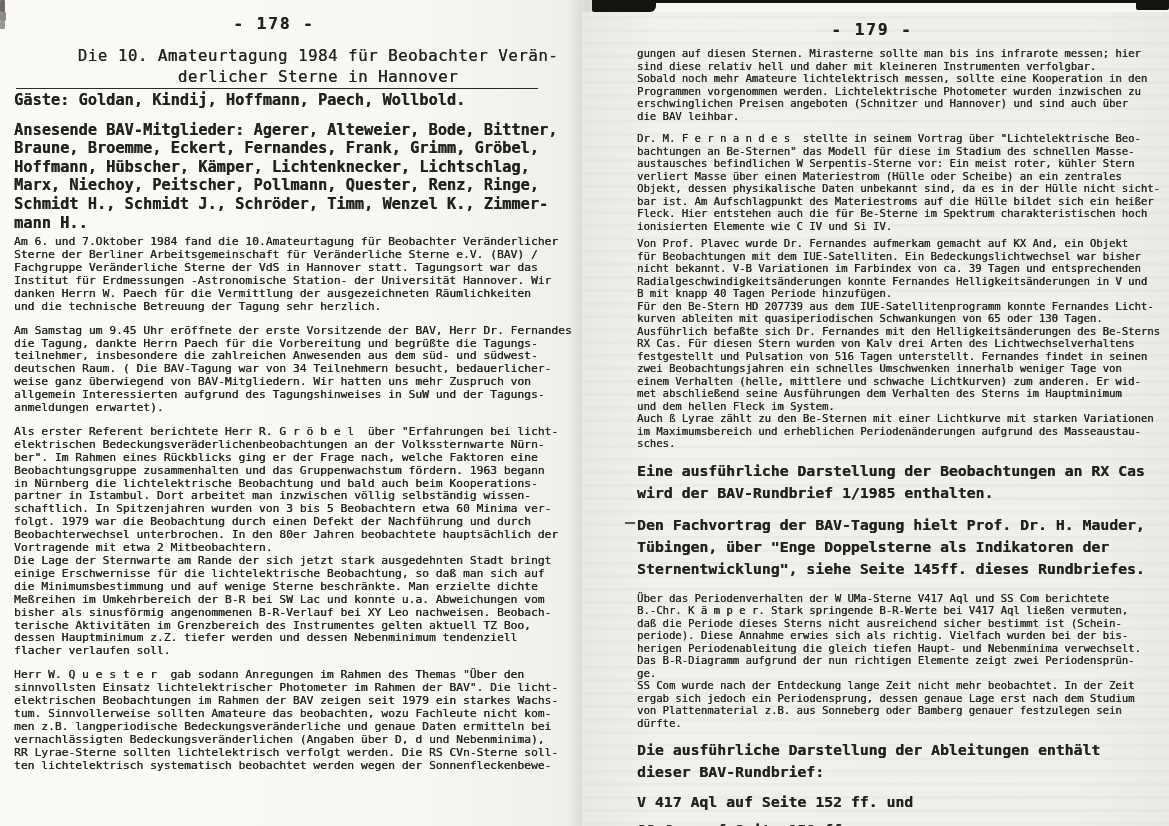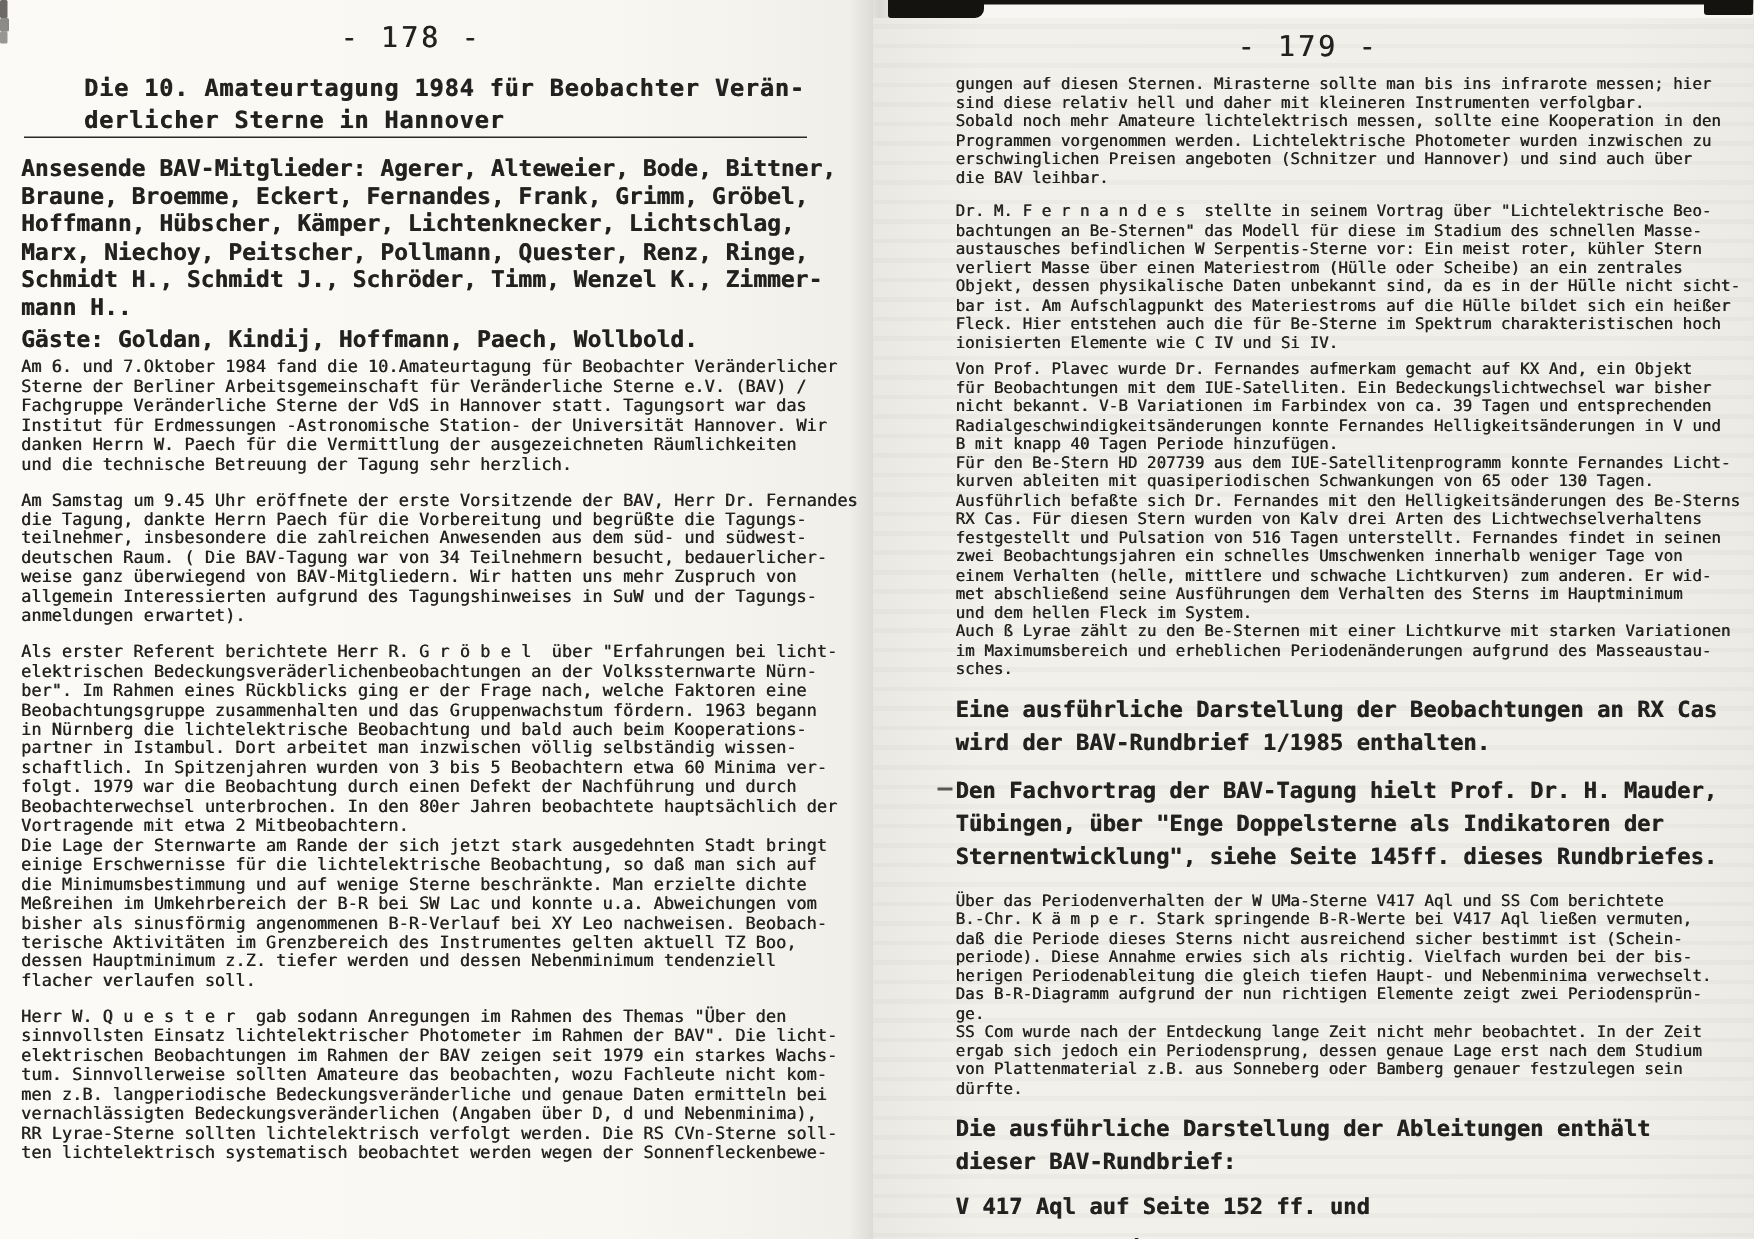--- a/index.html
+++ b/index.html
@@ -30,7 +30,7 @@
   .pl-content{position:absolute;left:14px;top:0;width:566px;}
   .pr-content{position:absolute;left:55px;top:0;width:534px;}
 
-  .pageno{font-size:19px;letter-spacing:2px;font-weight:normal;}
+  .pageno{font-size:16px;letter-spacing:2px;font-weight:bold;}
   .pageno-left{margin:14px 0 12px 0;text-align:center;width:520px;}
   .pageno-right{margin:8px 0 8px 0;text-align:center;width:470px;}
 

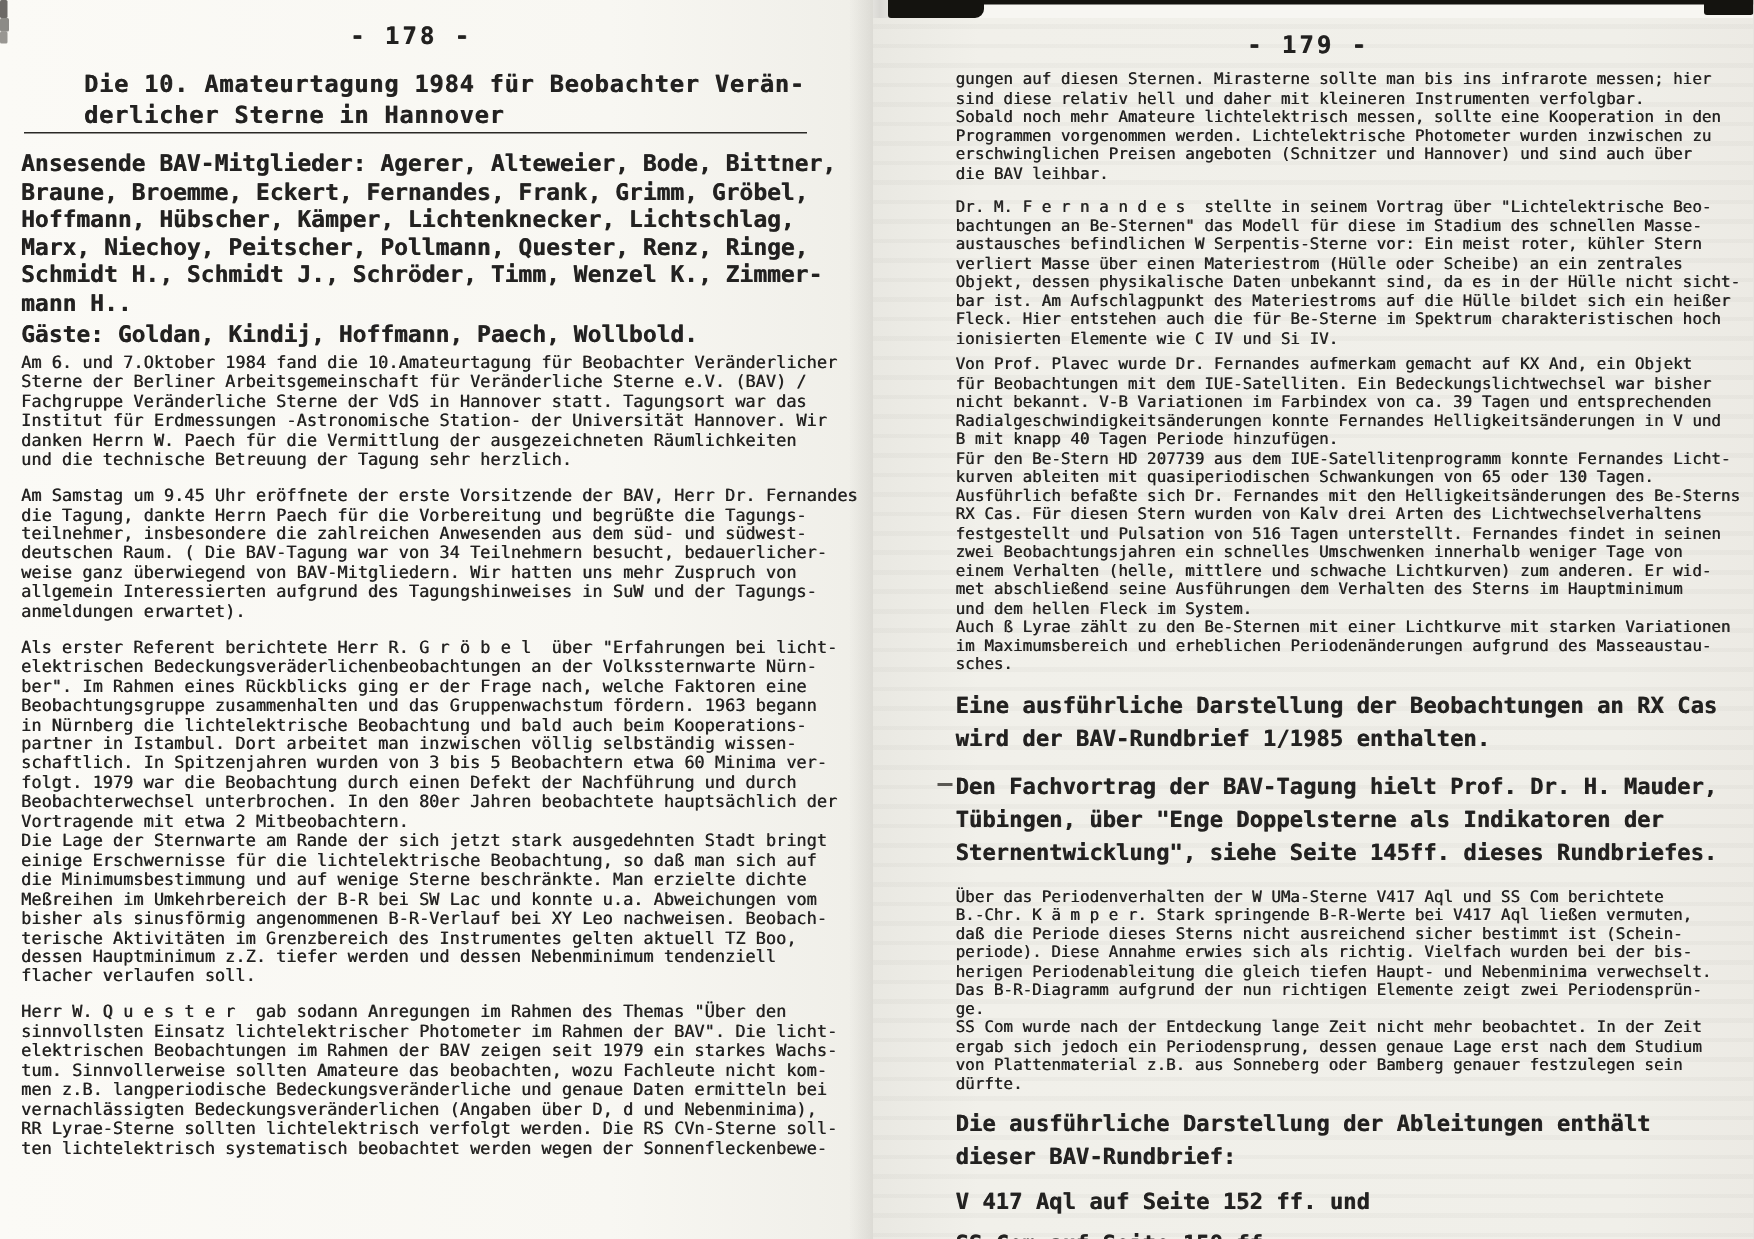--- a/index.html
+++ b/index.html
@@ -34,7 +34,7 @@
   .pageno-left{margin:14px 0 12px 0;text-align:center;width:520px;}
   .pageno-right{margin:8px 0 8px 0;text-align:center;width:470px;}
 
-  .title{margin:2px 0 0 42px;font-size:15.8px;line-height:21px;font-weight:bold;letter-spacing:0.5px;}
+  .title{margin:2px 0 0 42px;font-size:15.8px;line-height:21px;font-weight:normal;letter-spacing:0.5px;text-align:center;}
   .title-underline{margin:1px 0 0 2px;width:522px;border-bottom:1.6px solid #2a2926;}
 
   .biglist{margin-top:11px;font-size:15.3px;line-height:18.6px;font-weight:bold;}

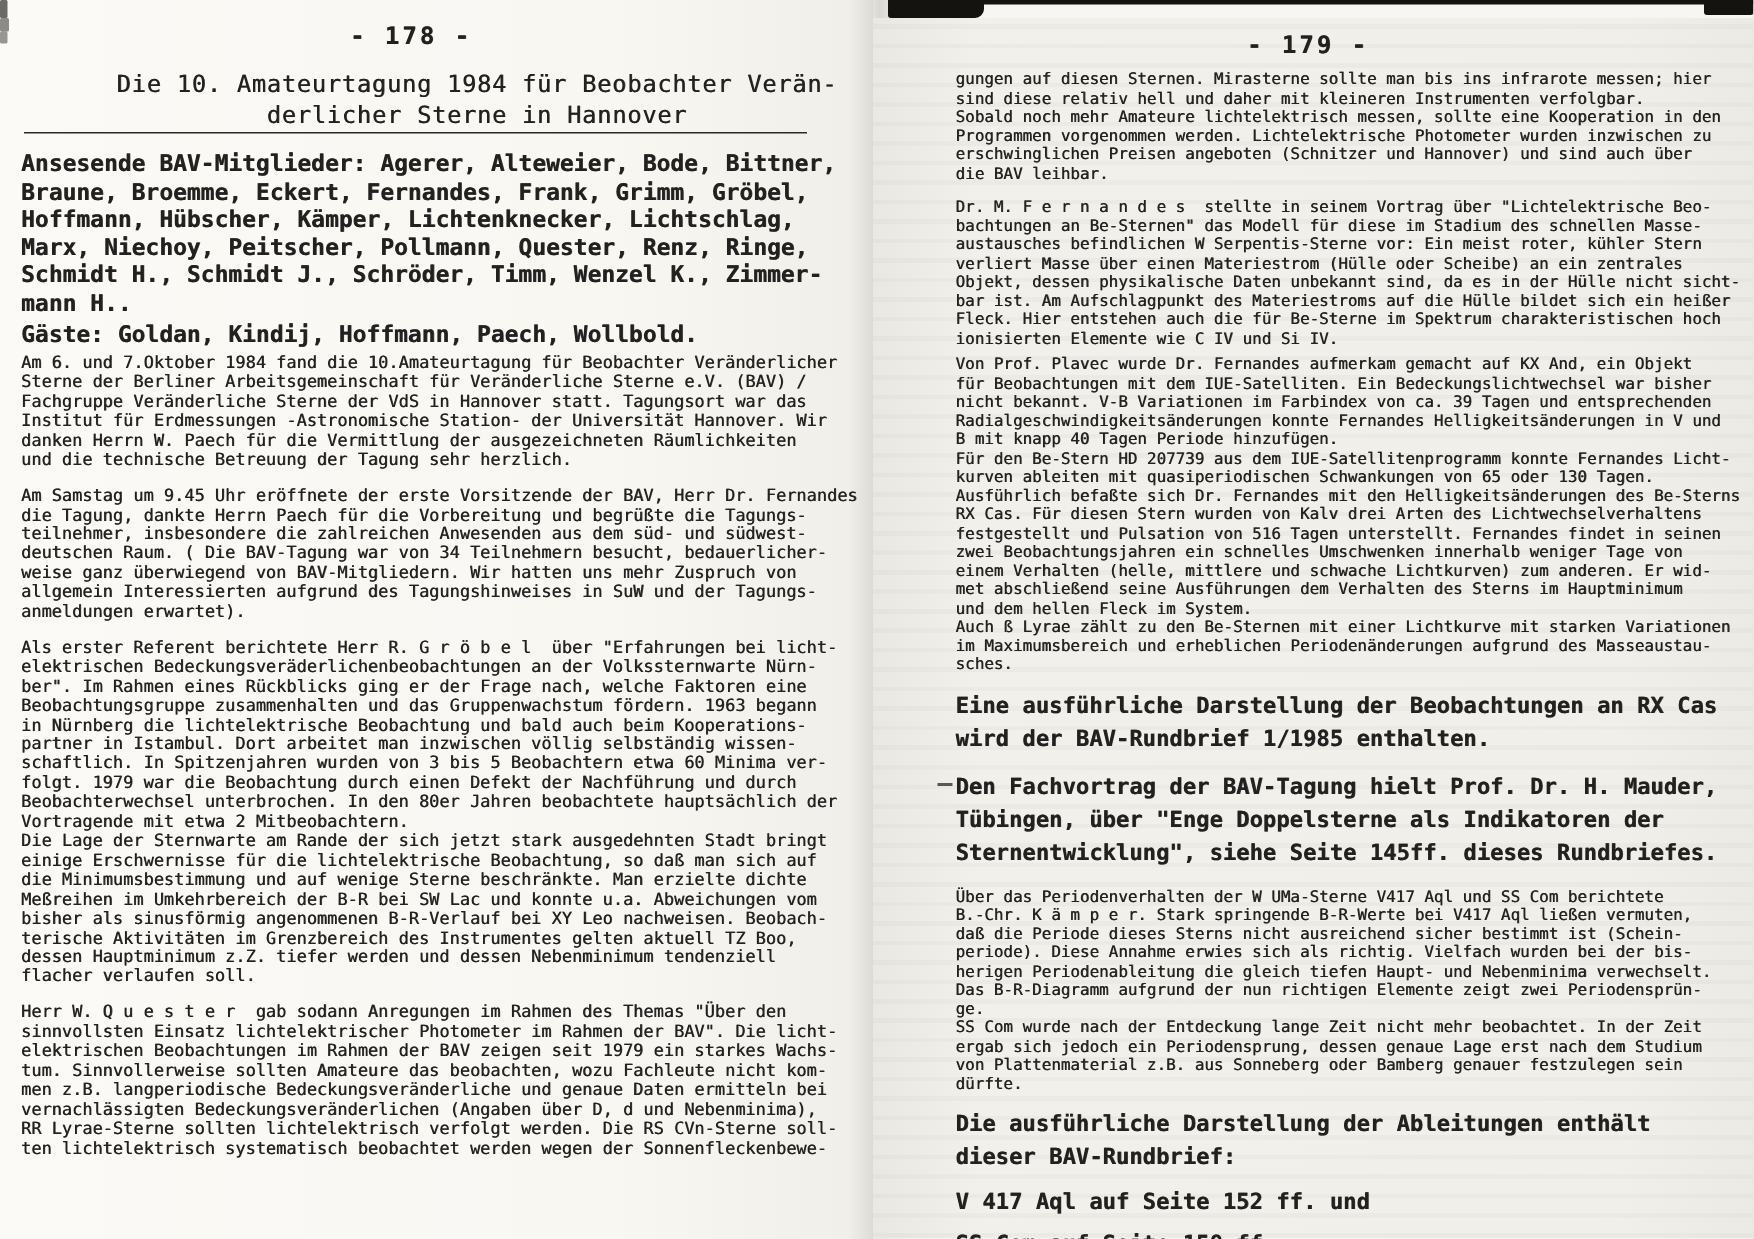--- a/index.html
+++ b/index.html
@@ -78,13 +78,13 @@
       <div class="tw title">Die 10. Amateurtagung 1984 für Beobachter Verän-
 derlicher Sterne in Hannover</div>
       <div class="title-underline"></div>
+      <div class="tw guests">Gäste: Goldan, Kindij, Hoffmann, Paech, Wollbold.</div>
       <div class="tw biglist">Ansesende BAV-Mitglieder: Agerer, Alteweier, Bode, Bittner,
 Braune, Broemme, Eckert, Fernandes, Frank, Grimm, Gröbel,
 Hoffmann, Hübscher, Kämper, Lichtenknecker, Lichtschlag,
 Marx, Niechoy, Peitscher, Pollmann, Quester, Renz, Ringe,
 Schmidt H., Schmidt J., Schröder, Timm, Wenzel K., Zimmer-
 mann H..</div>
-      <div class="tw guests">Gäste: Goldan, Kindij, Hoffmann, Paech, Wollbold.</div>
       <div class="tw body-l p-intro">Am 6. und 7.Oktober 1984 fand die 10.Amateurtagung für Beobachter Veränderlicher
 Sterne der Berliner Arbeitsgemeinschaft für Veränderliche Sterne e.V. (BAV) /
 Fachgruppe Veränderliche Sterne der VdS in Hannover statt. Tagungsort war das

